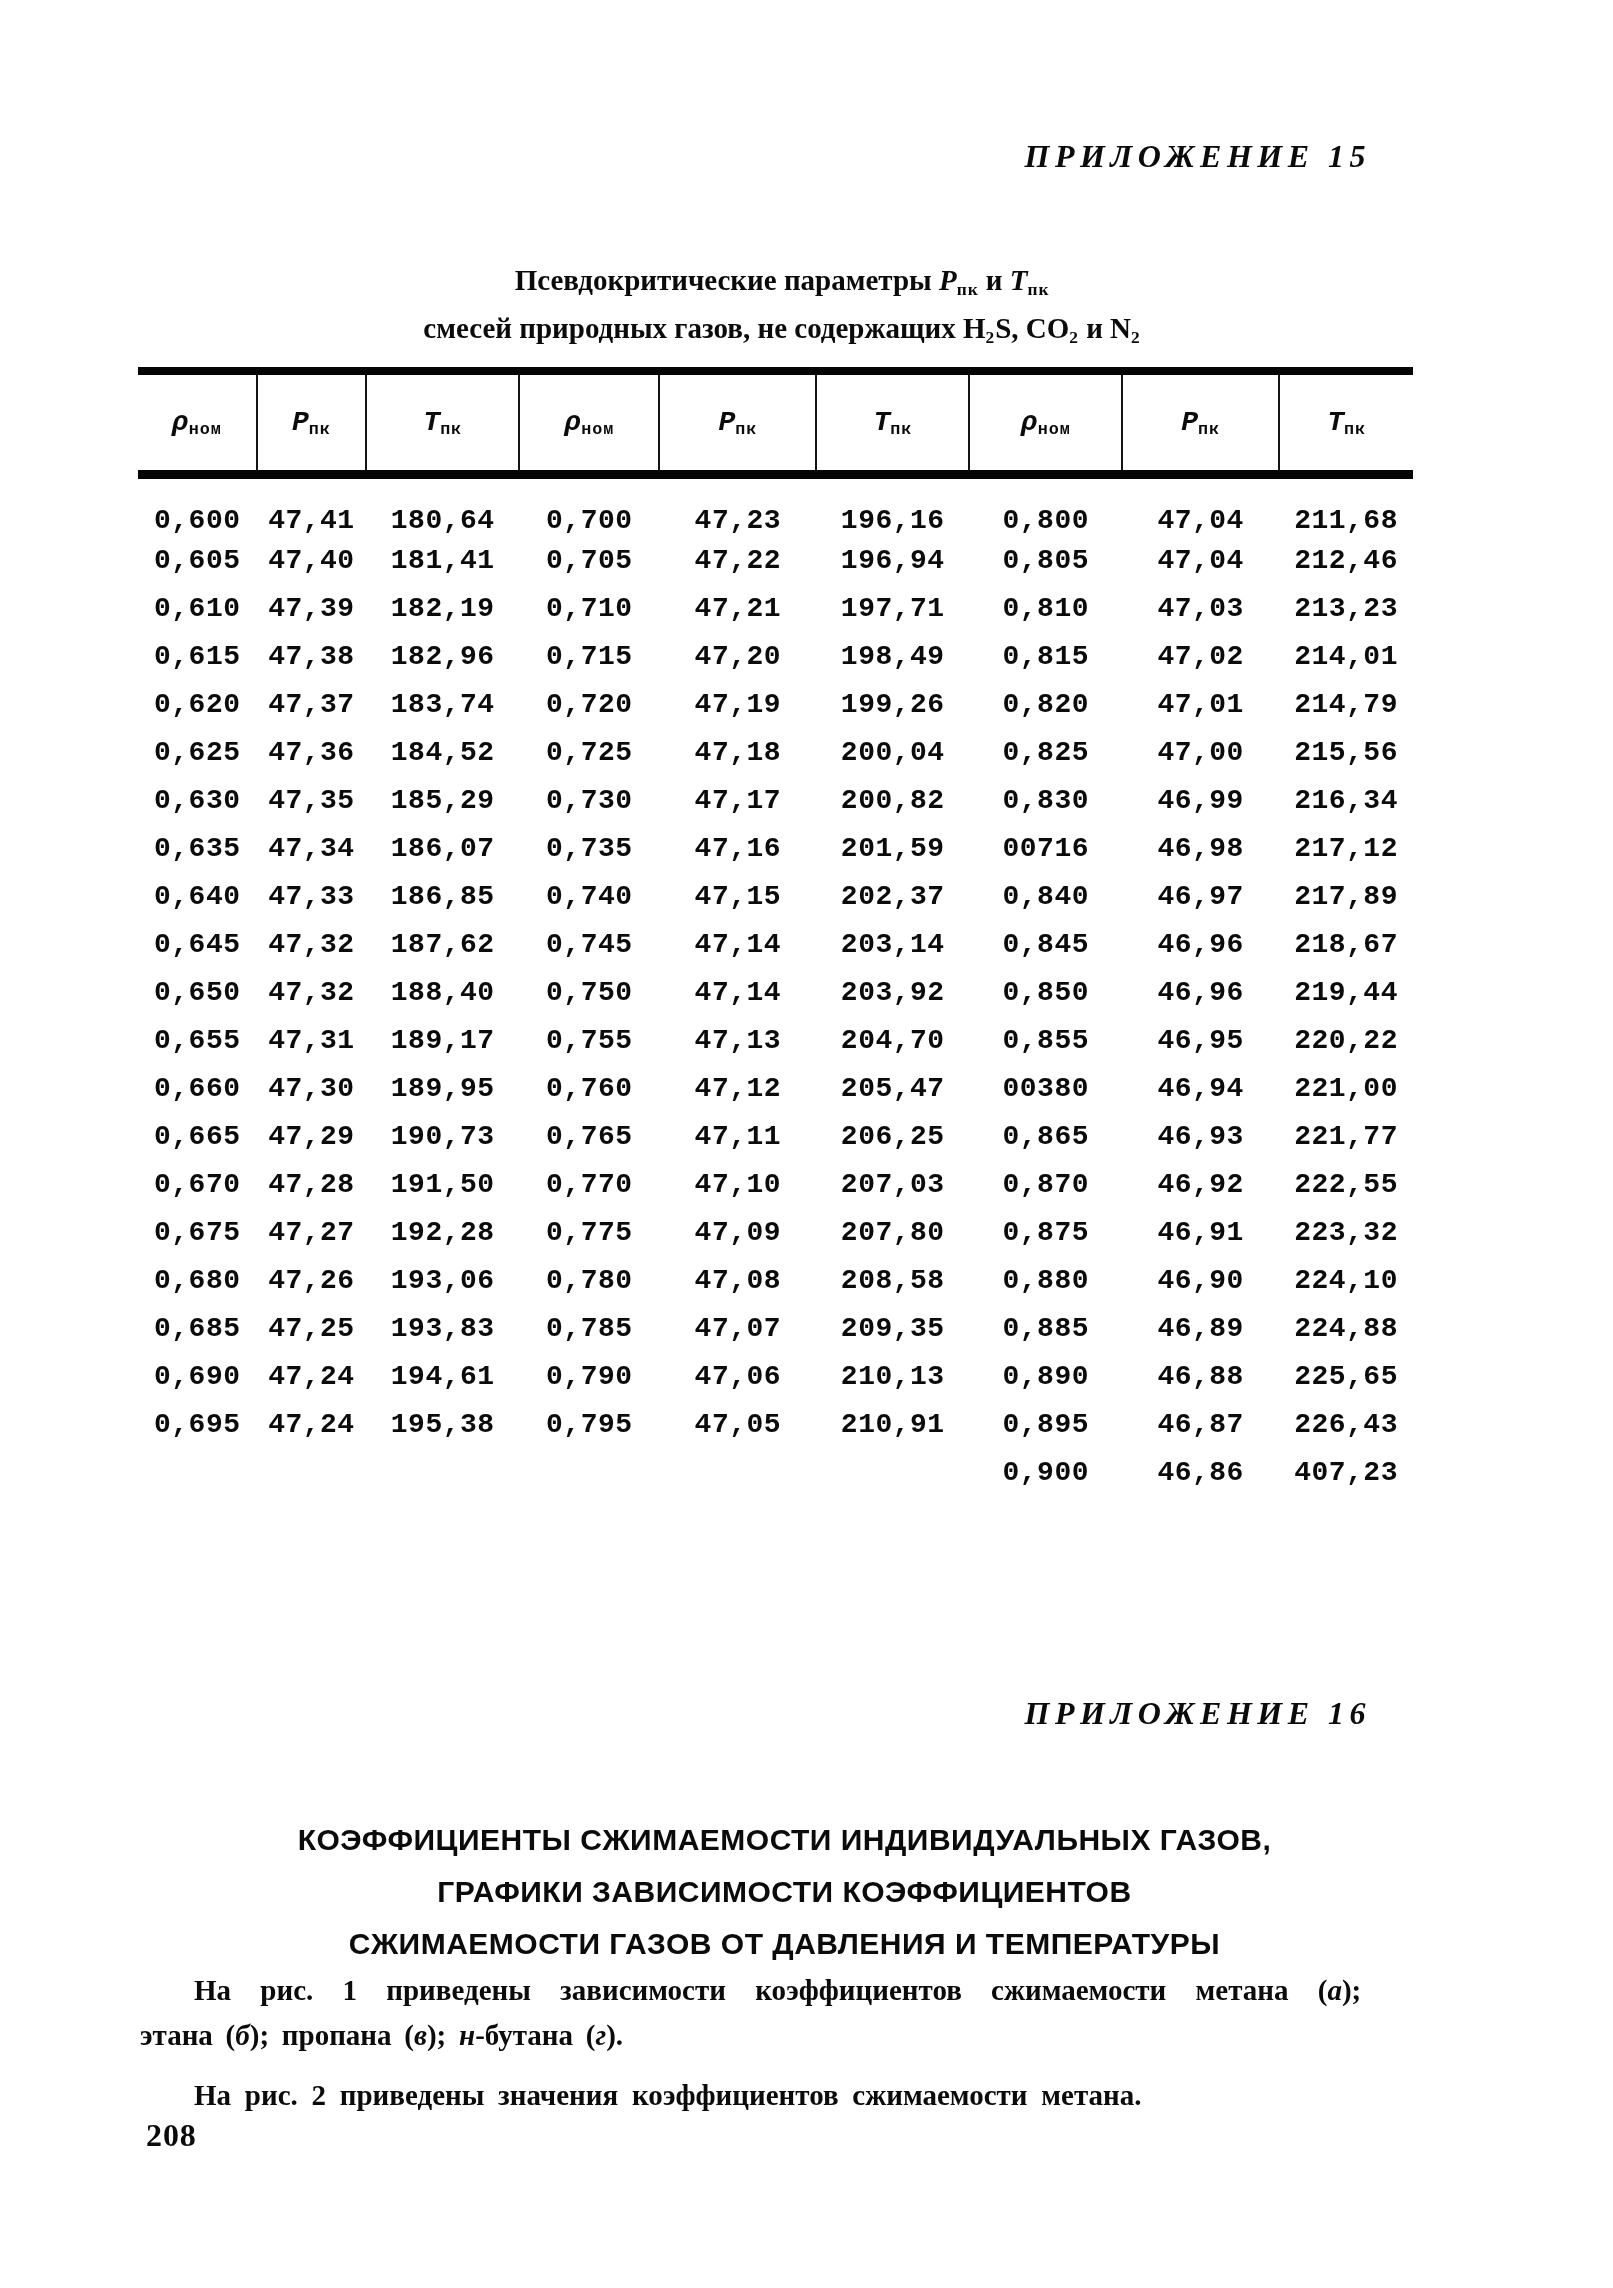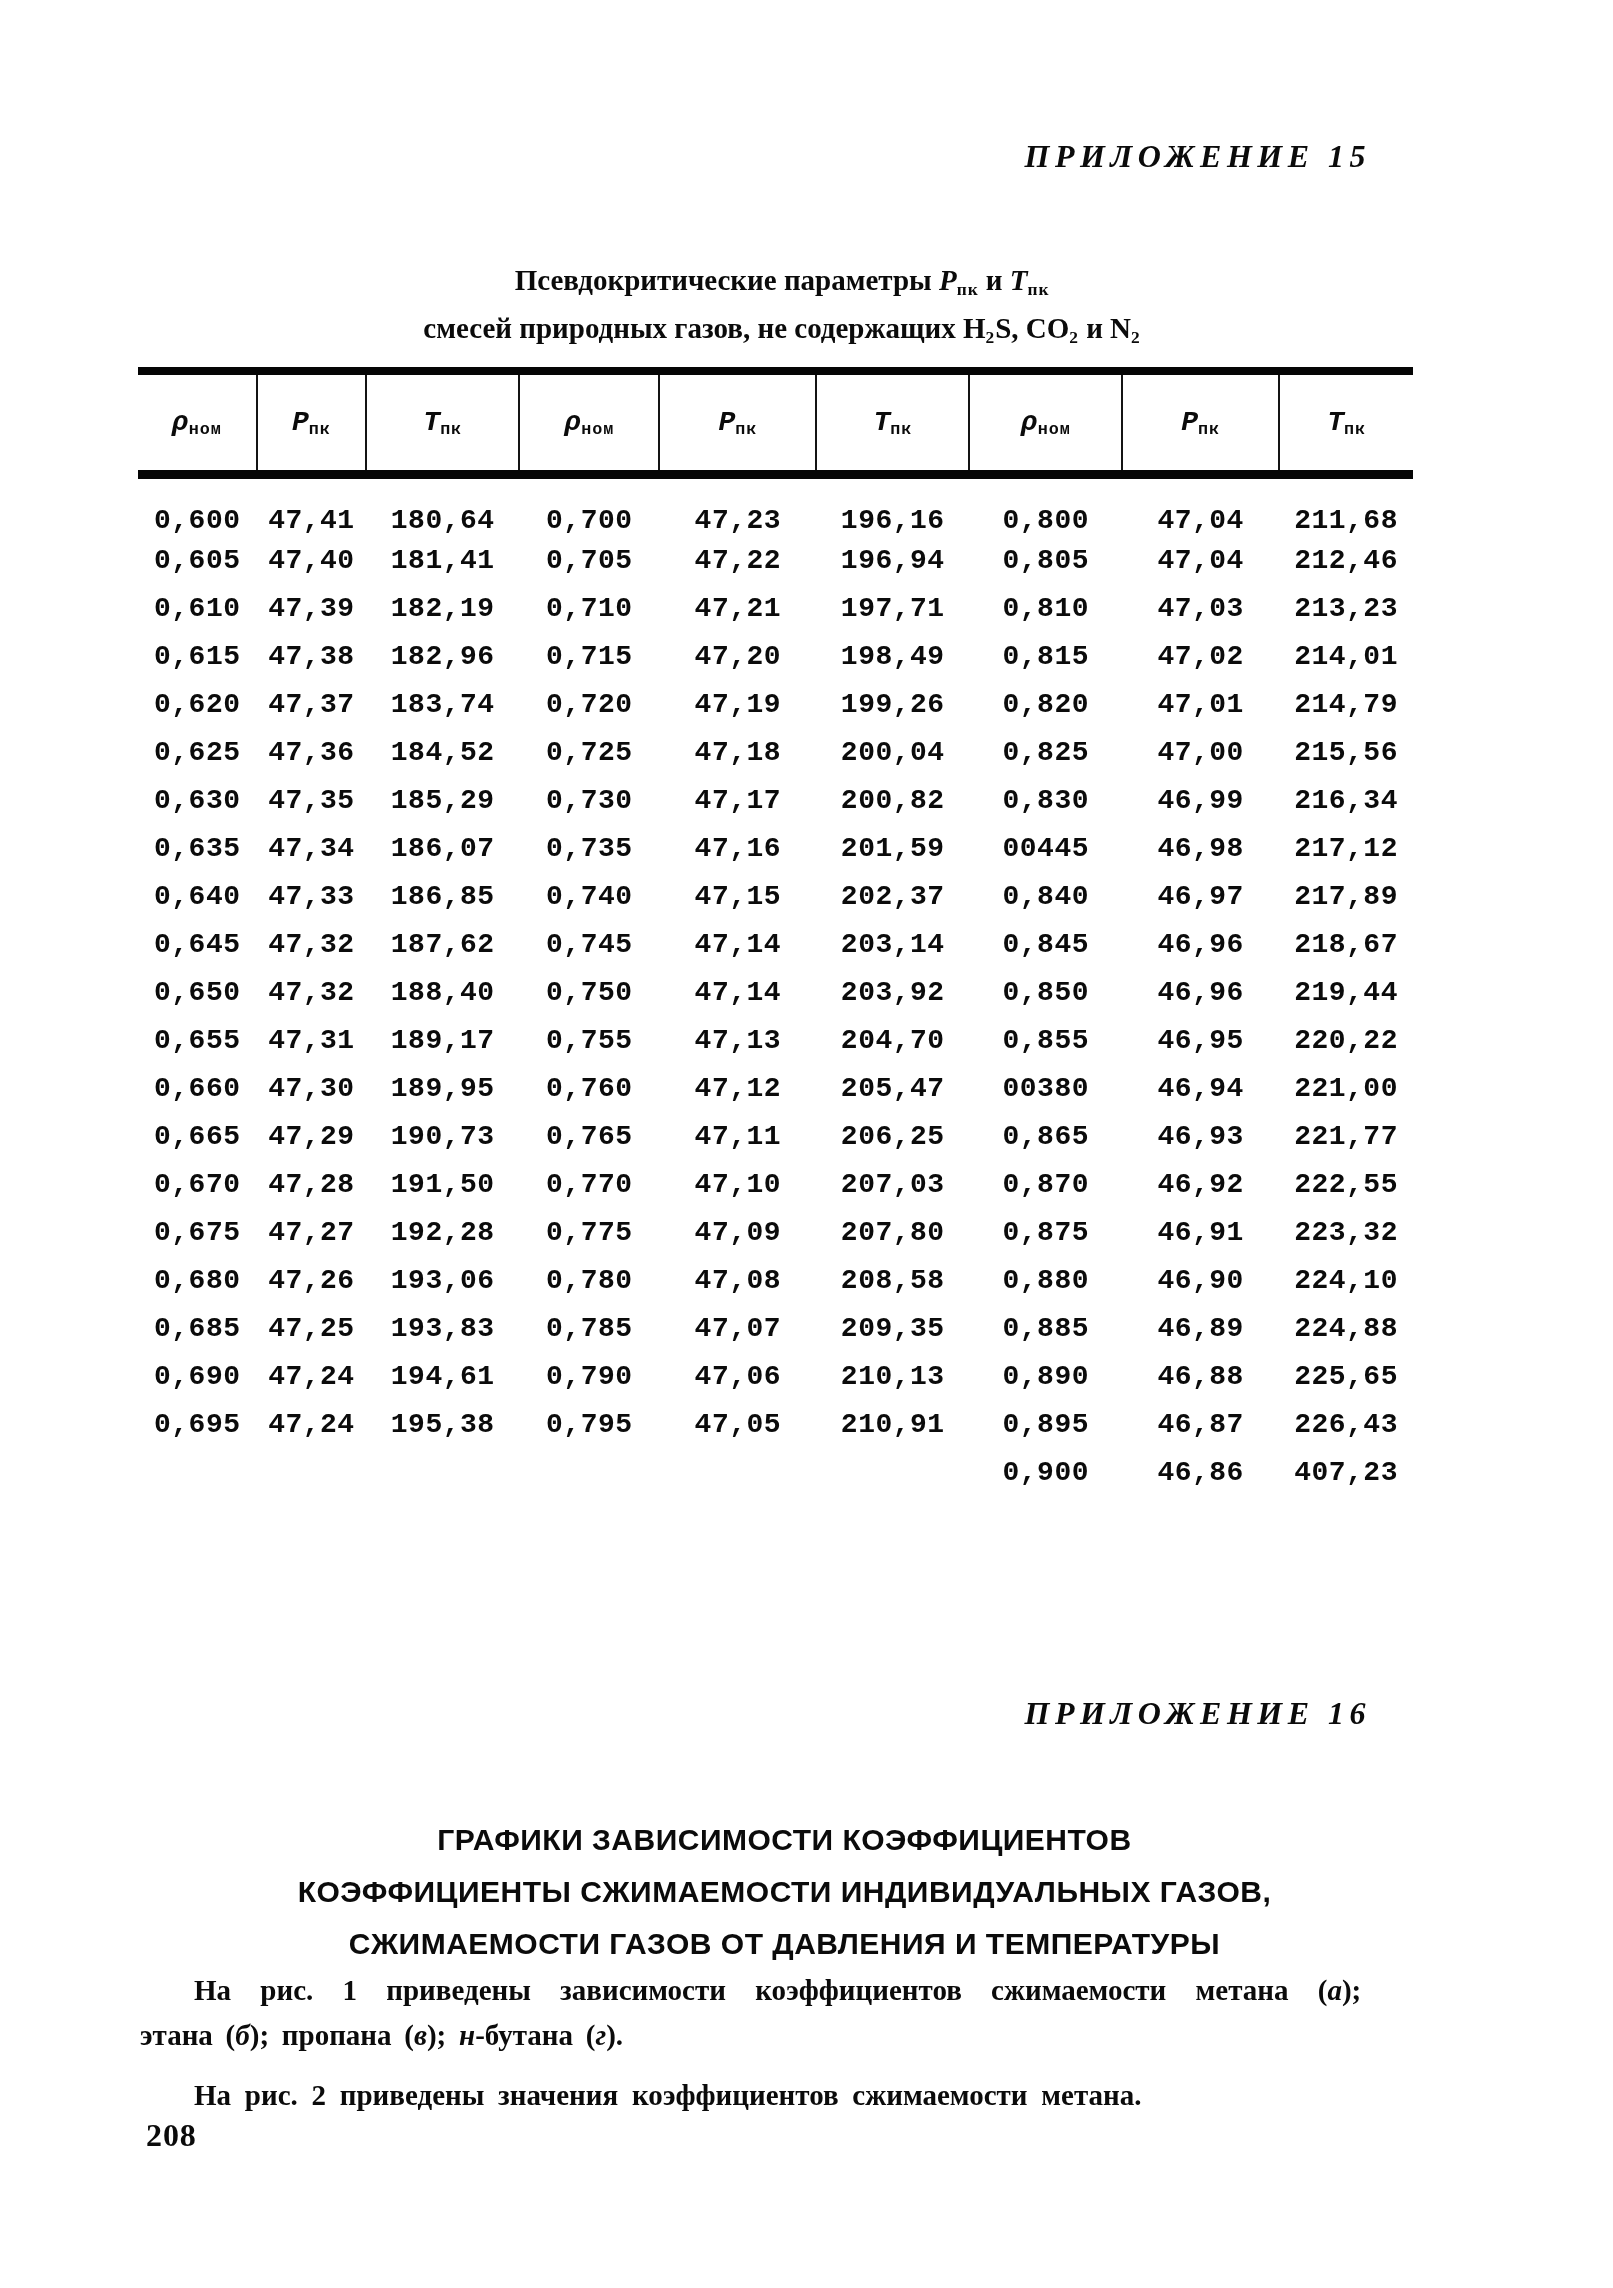--- a/index.html
+++ b/index.html
@@ -202,7 +202,7 @@
           <td>0,735</td>
           <td>47,16</td>
           <td>201,59</td>
-          <td>00445</td>
+          <td>00716</td>
           <td>46,98</td>
           <td>217,12</td>
         </tr>

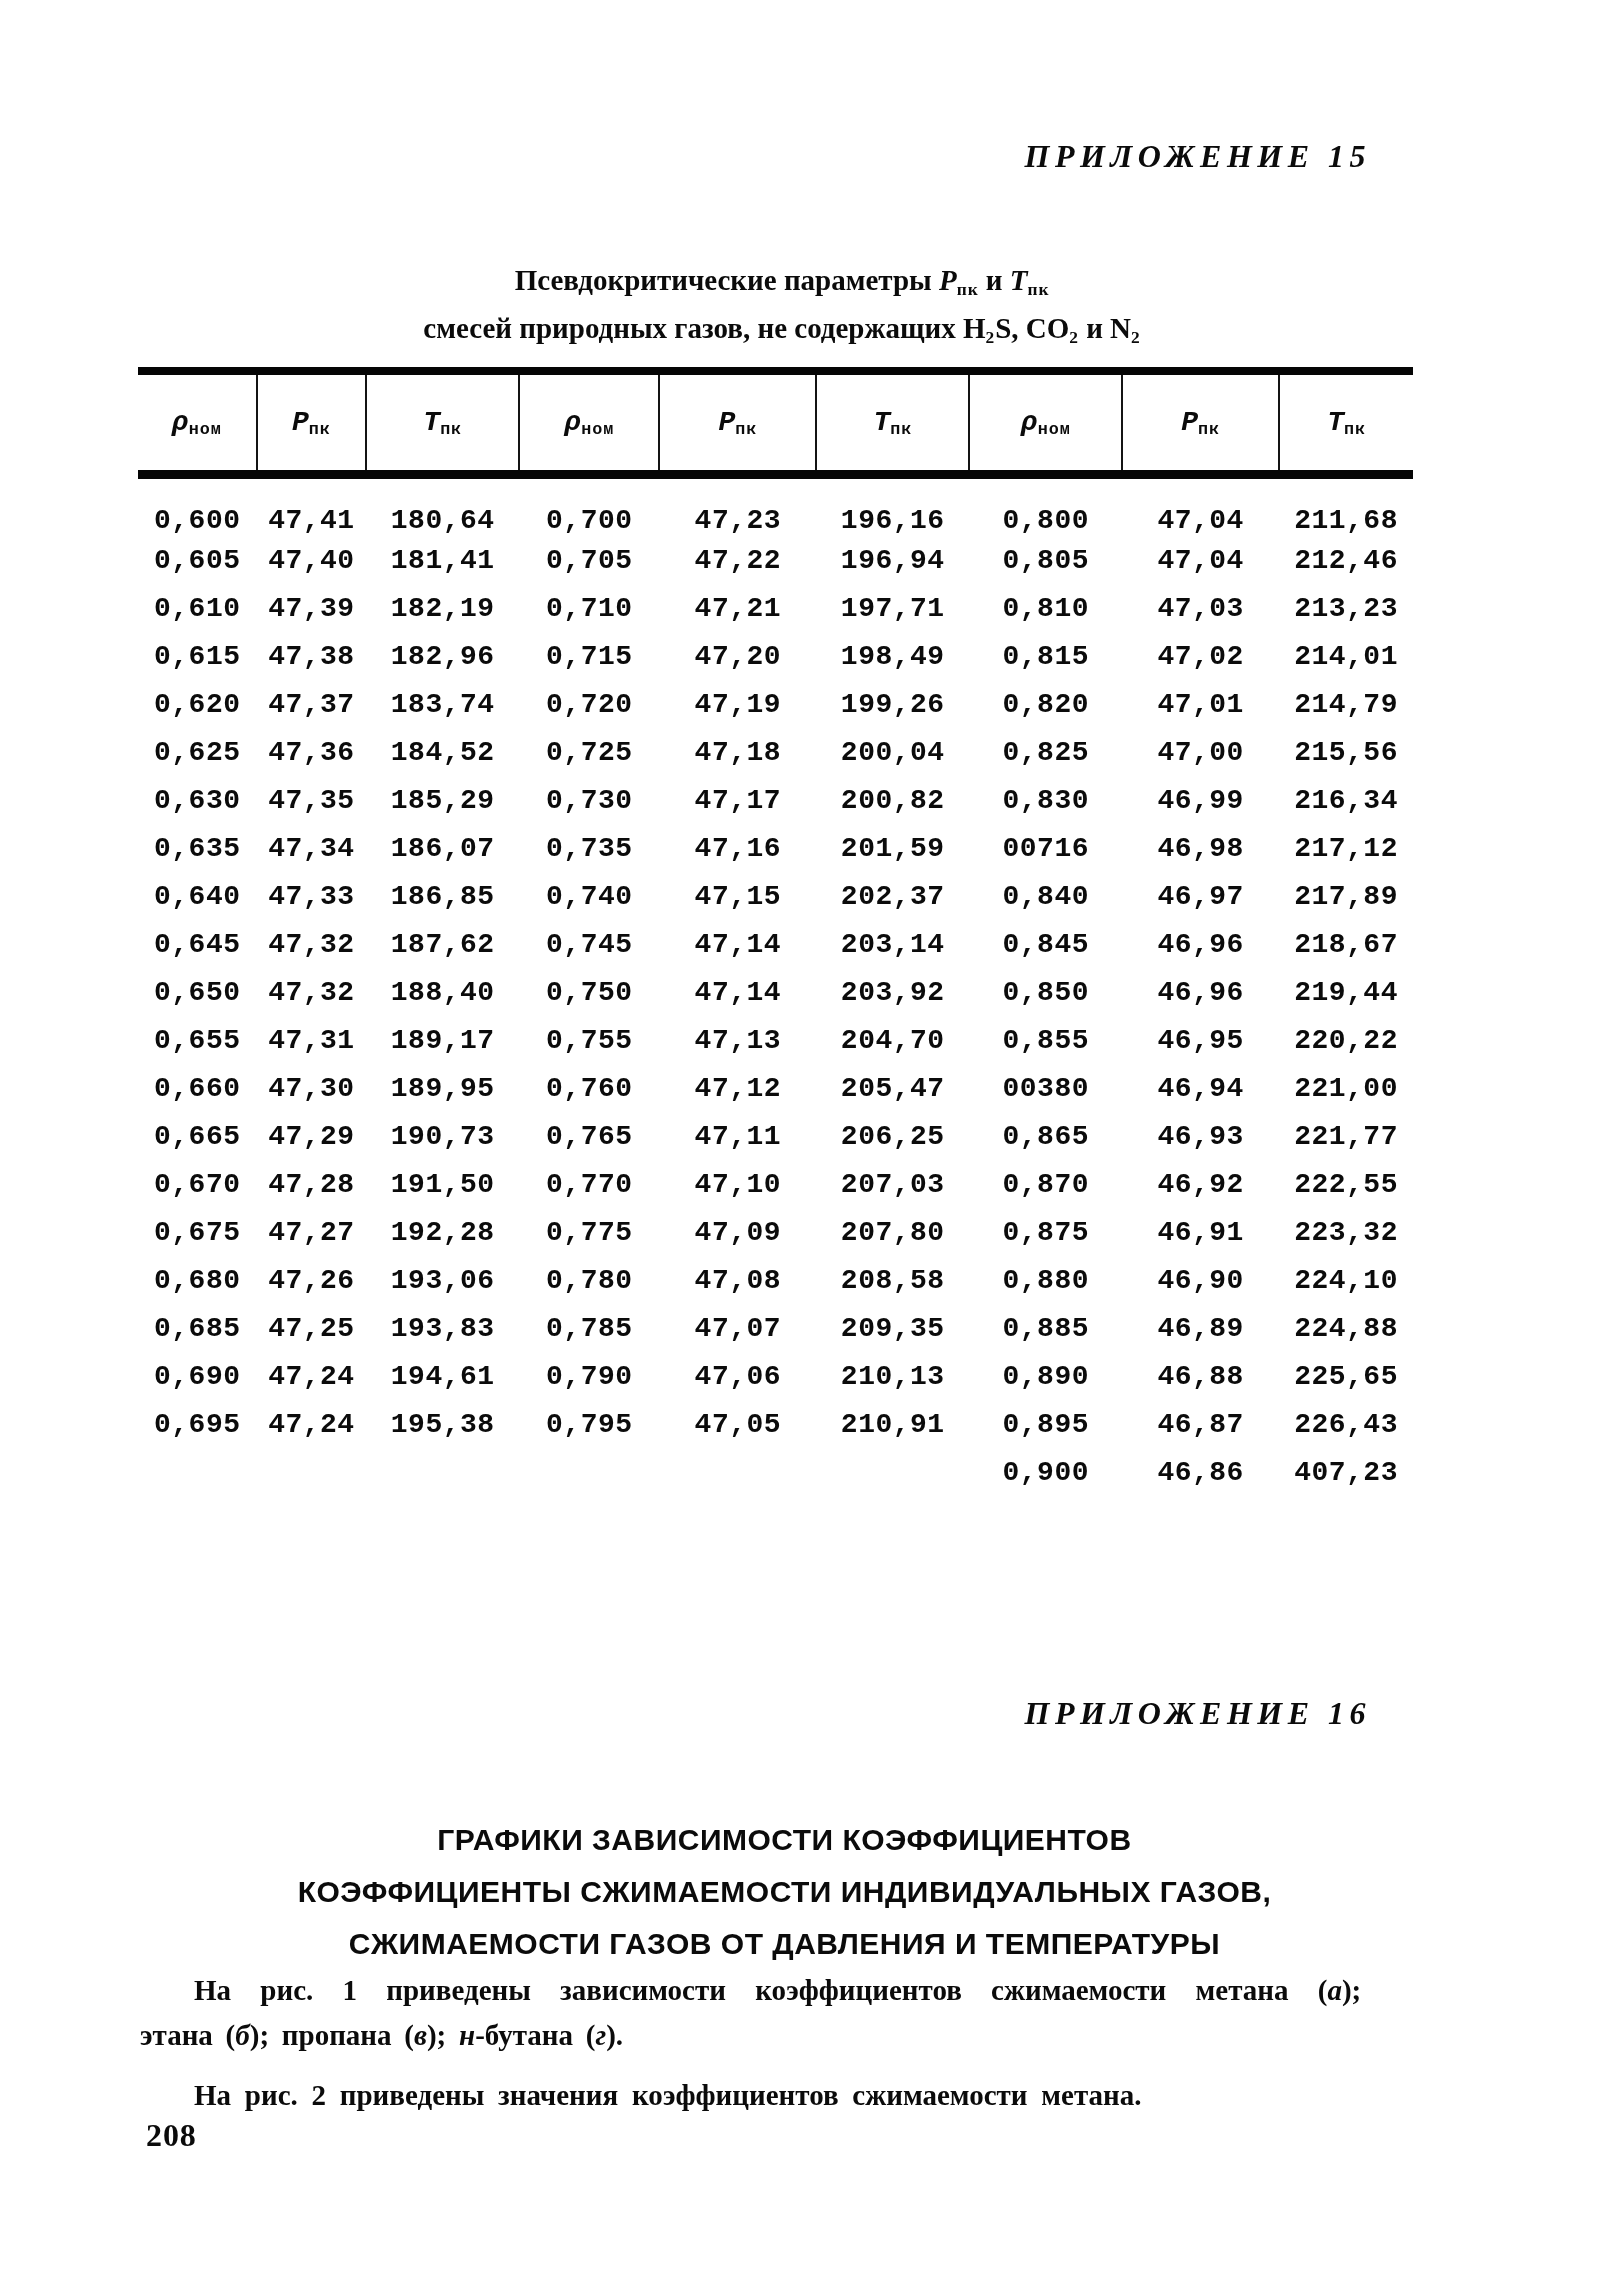--- a/index.html
+++ b/index.html
@@ -355,8 +355,8 @@
   <div id="appendix16" class="appendix-label">ПРИЛОЖЕНИЕ 16</div>
 
   <div class="section-heading">
+    <div>КОЭФФИЦИЕНТЫ СЖИМАЕМОСТИ ИНДИВИДУАЛЬНЫХ ГАЗОВ,</div>
     <div>ГРАФИКИ ЗАВИСИМОСТИ КОЭФФИЦИЕНТОВ</div>
-    <div>КОЭФФИЦИЕНТЫ СЖИМАЕМОСТИ ИНДИВИДУАЛЬНЫХ ГАЗОВ,</div>
     <div>СЖИМАЕМОСТИ ГАЗОВ ОТ ДАВЛЕНИЯ И ТЕМПЕРАТУРЫ</div>
   </div>
 

